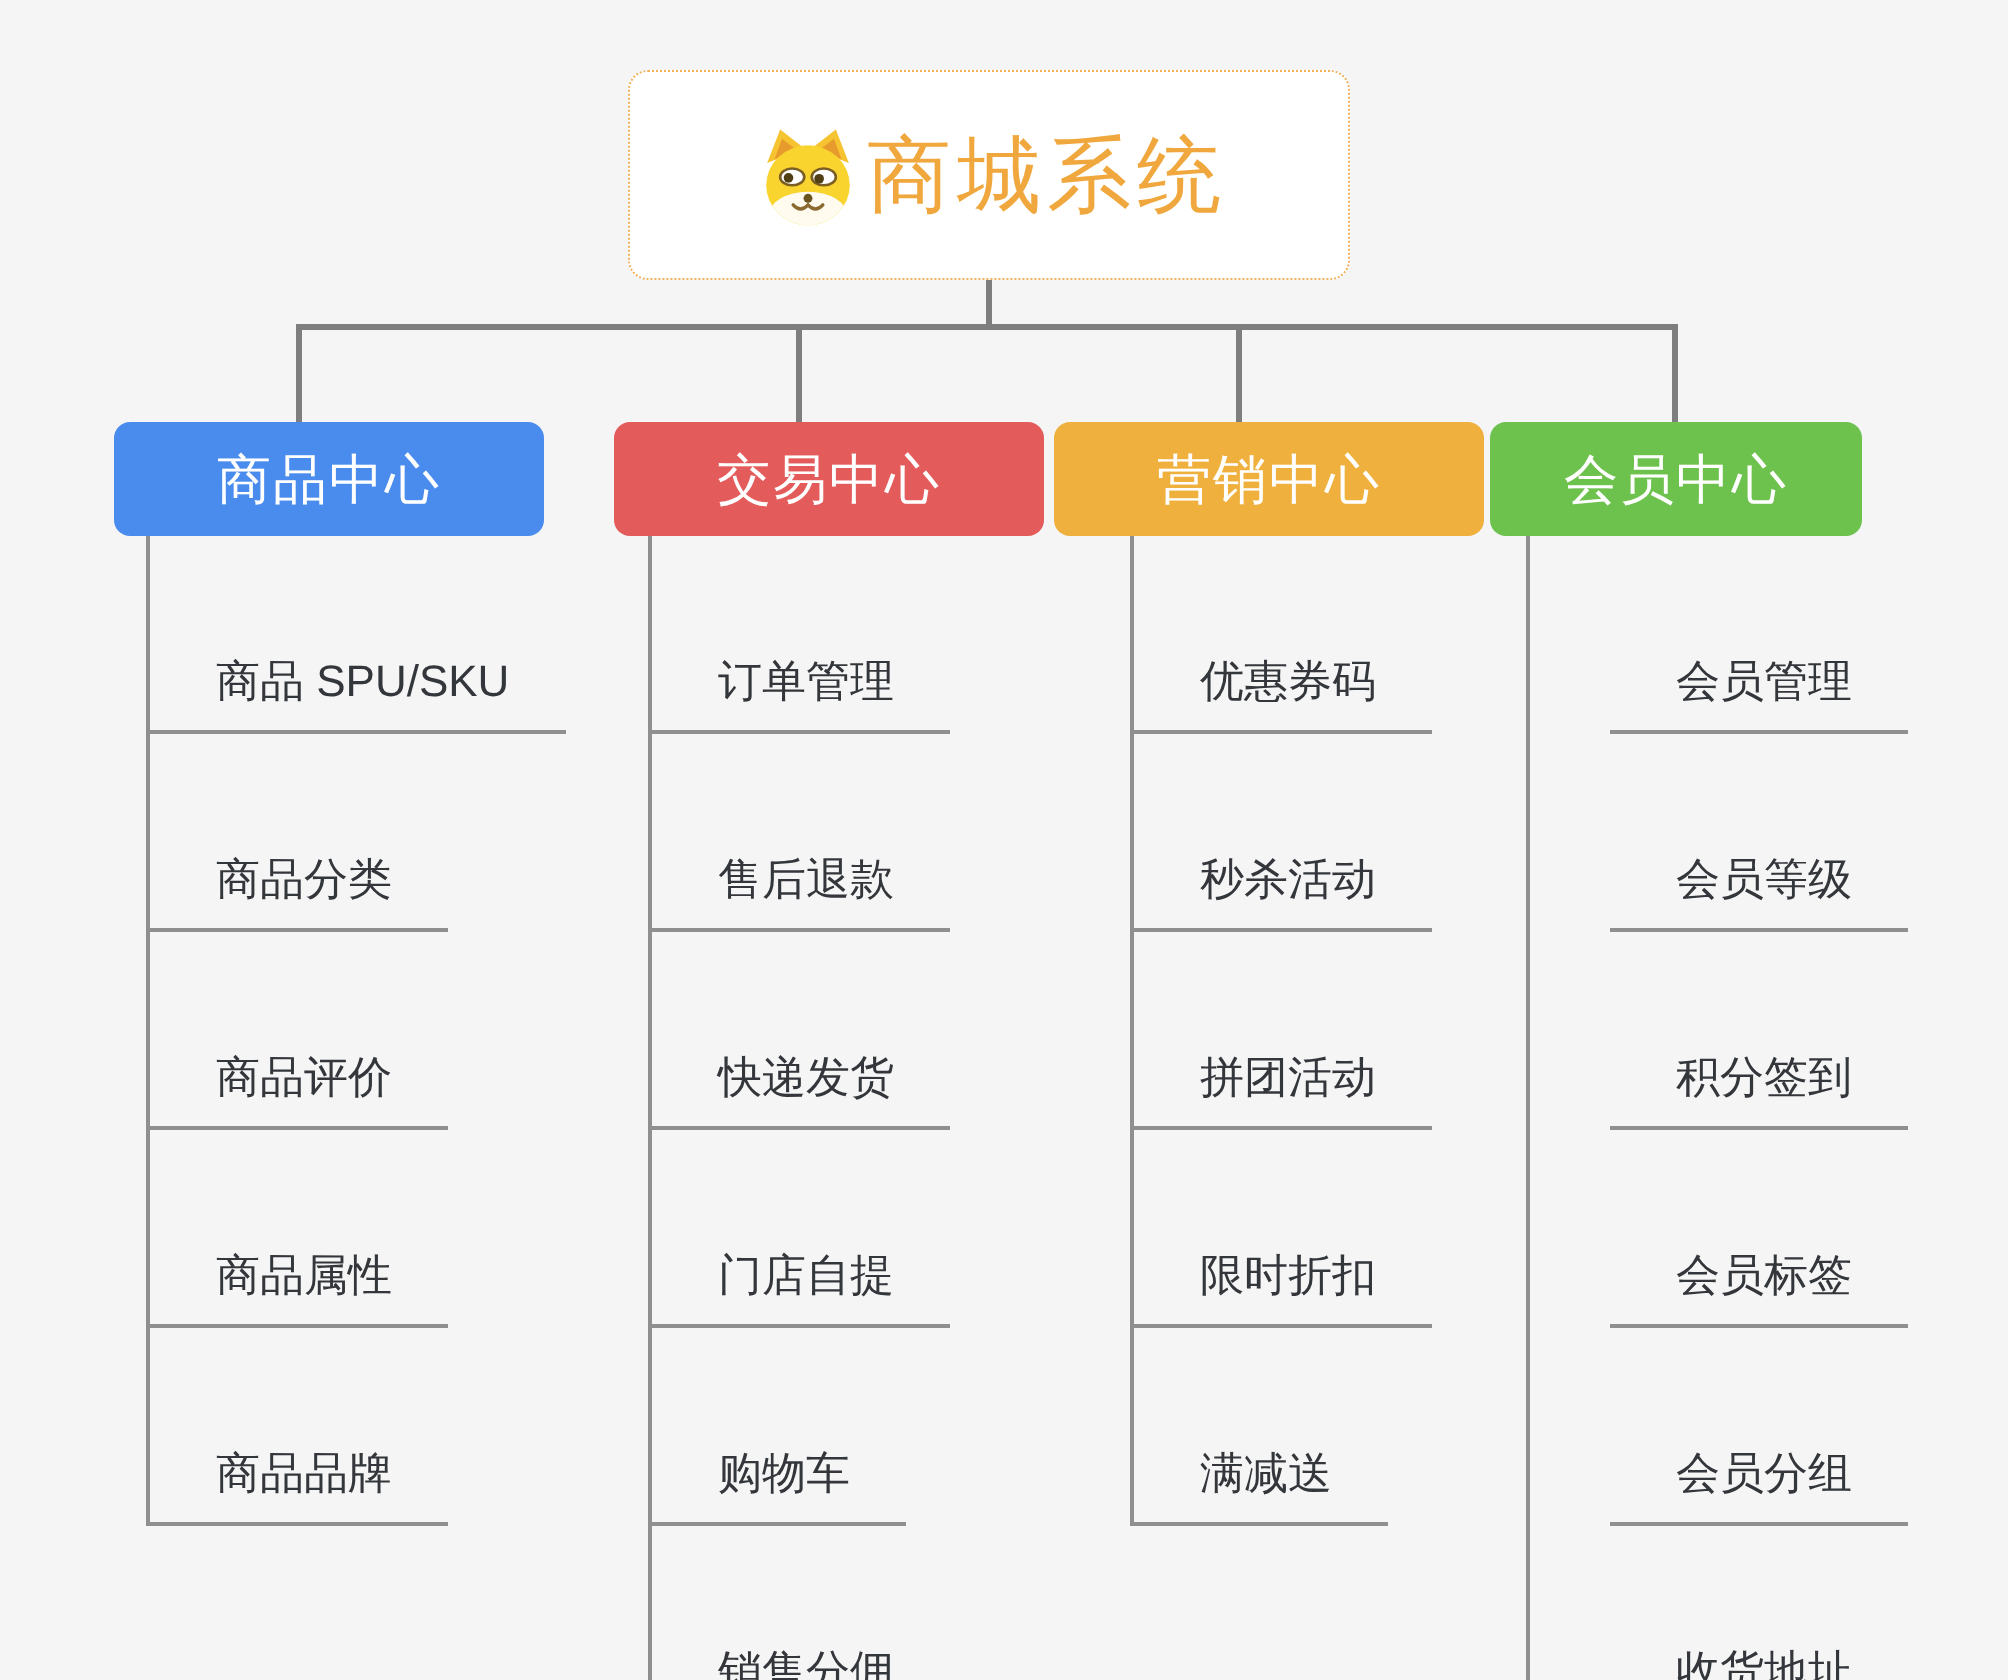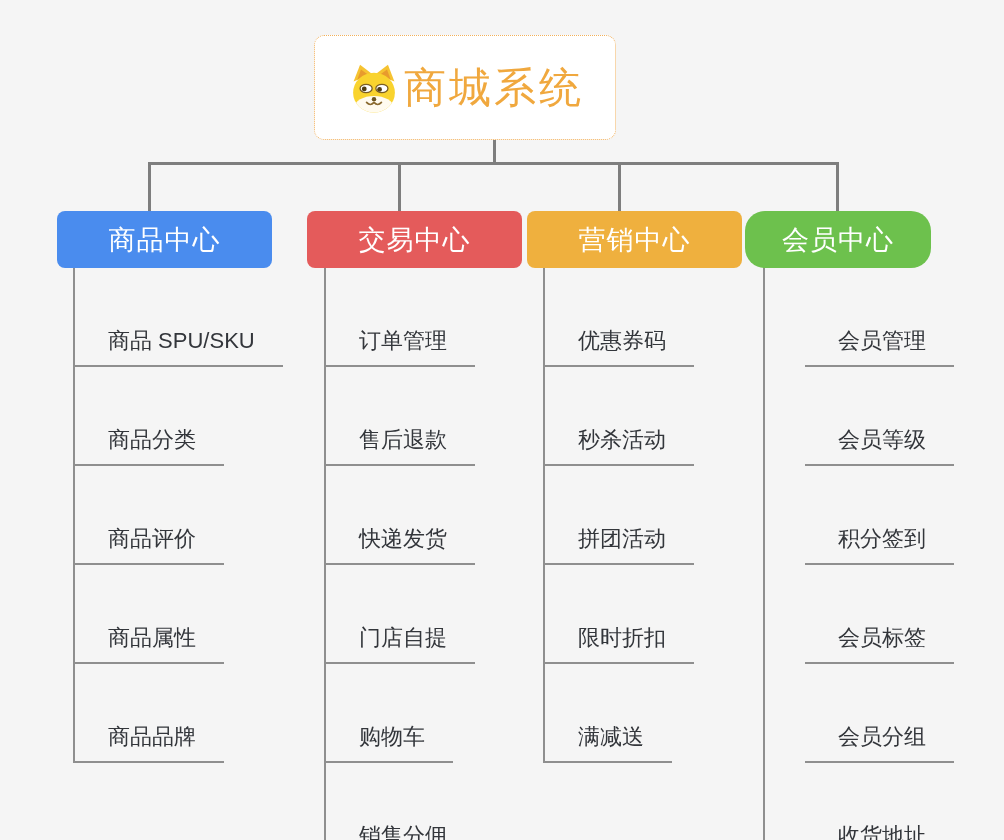--- a/index.html
+++ b/index.html
@@ -18,7 +18,7 @@
 
   
   .root-node{
-    position:absolute;left:314px;top:35px;width:302px;height:105px;
+    position:absolute;left:314px;top:35px;width:361px;height:105px;
     background:#ffffff;
     border:1px dotted #f2b05a;
     border-radius:10px;

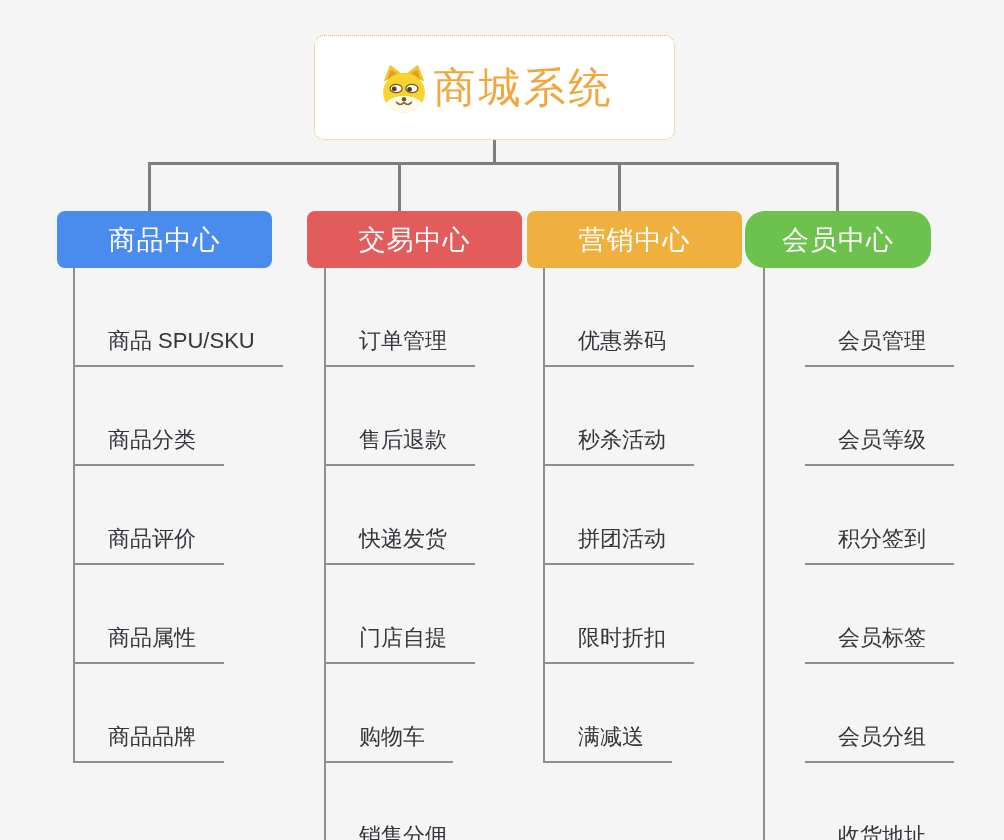--- a/index.html
+++ b/index.html
@@ -55,7 +55,7 @@
   .branch-box.b0{left:57px;}
   .branch-box.b1{left:307px;}
   .branch-box.b2{left:527px;}
-  .branch-box.b3{left:745px;width:186px;border-radius:20px;}
+  .branch-box.b3{left:745px;width:186px;}
 
   
   .leaf-col{

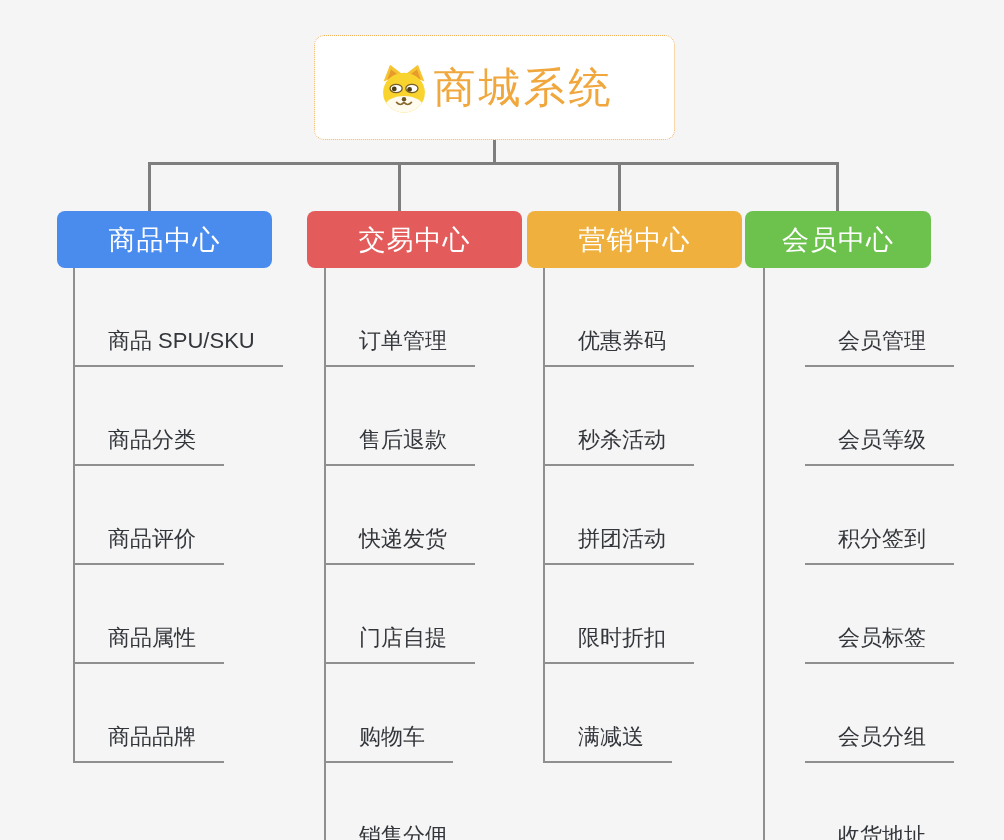--- a/index.html
+++ b/index.html
@@ -64,7 +64,7 @@
   }
   .leaf-col.c0{left:73px;}
   .leaf-col.c1{left:324px;}
-  .leaf-col.c2{left:543px;}
+  .leaf-col.c2{left:565px;}
   .leaf-col.c3{left:763px;padding-left:40px;}
   .leaf-item{
     height:99px;

